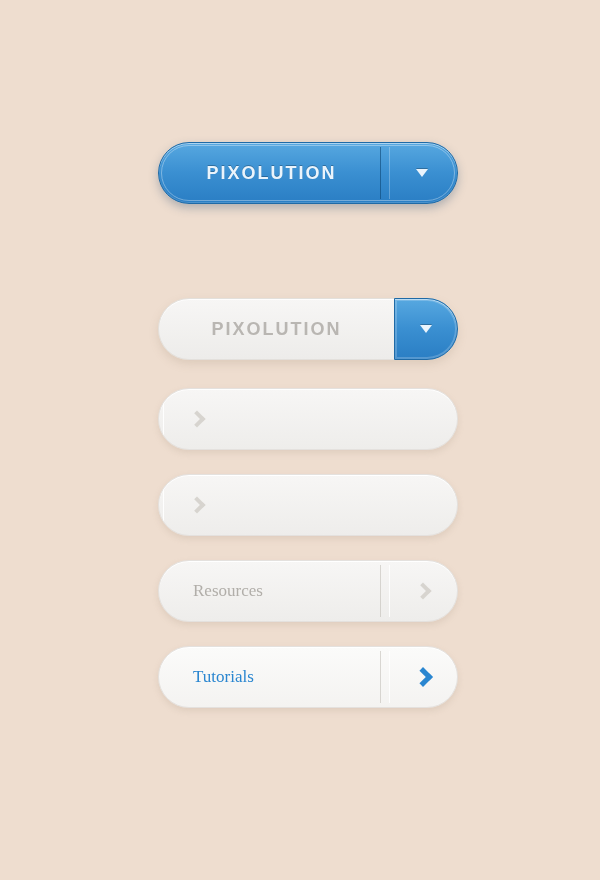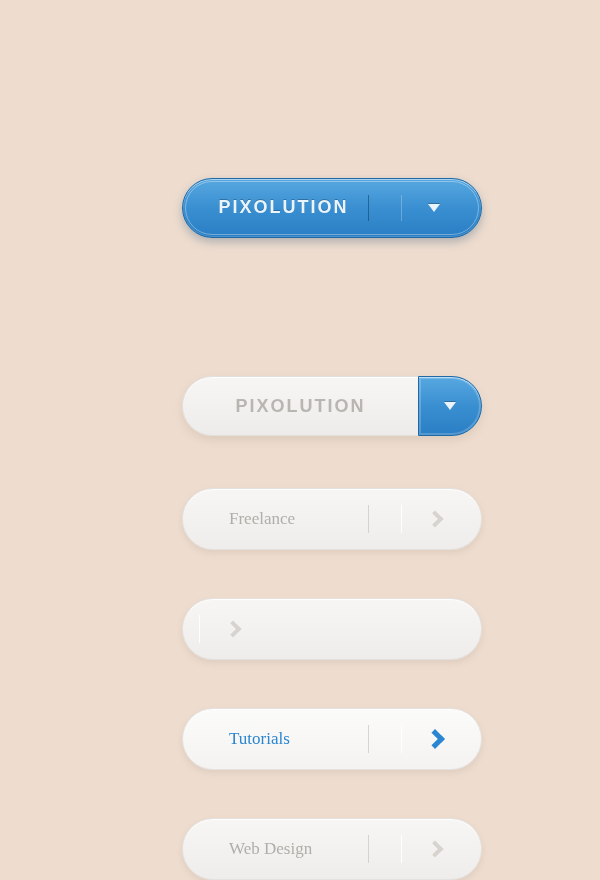--- a/index.html
+++ b/index.html
@@ -2,7 +2,7 @@
 <html><head>
 <meta charset="utf-8">
 <style>
-  * { box-sizing: border-box; margin: 16px; padding: 0; }
+  * { box-sizing: border-box; margin: 4px; padding: 0; }
   html, body { width: 600px; height: 880px; }
   body {
     background: #eeddcf;

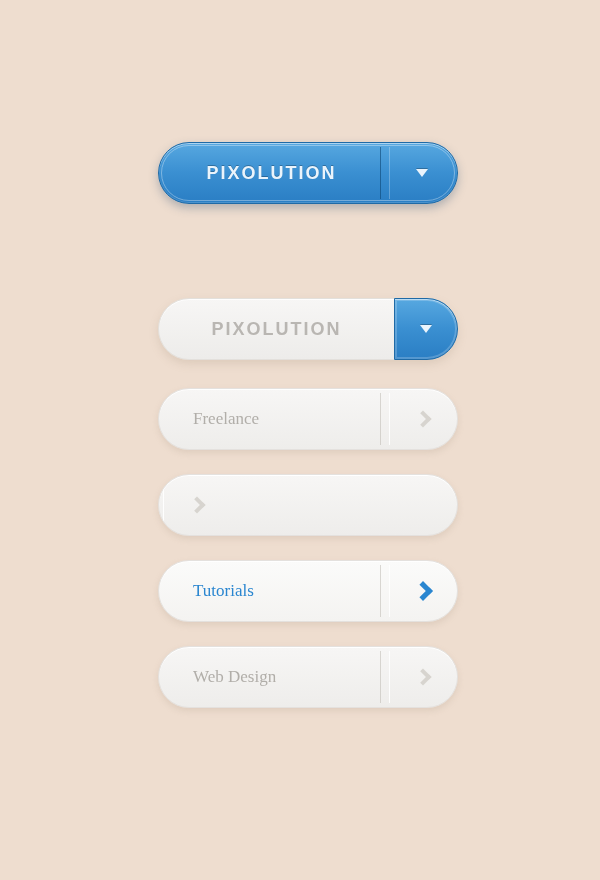--- a/index.html
+++ b/index.html
@@ -179,7 +179,6 @@
 <div class="menu">
 
   <div class="pill menu-item">
-    <div class="label-area">Freelance</div>
     <div class="icon-area">
       <div class="chevron"></div>
     </div>

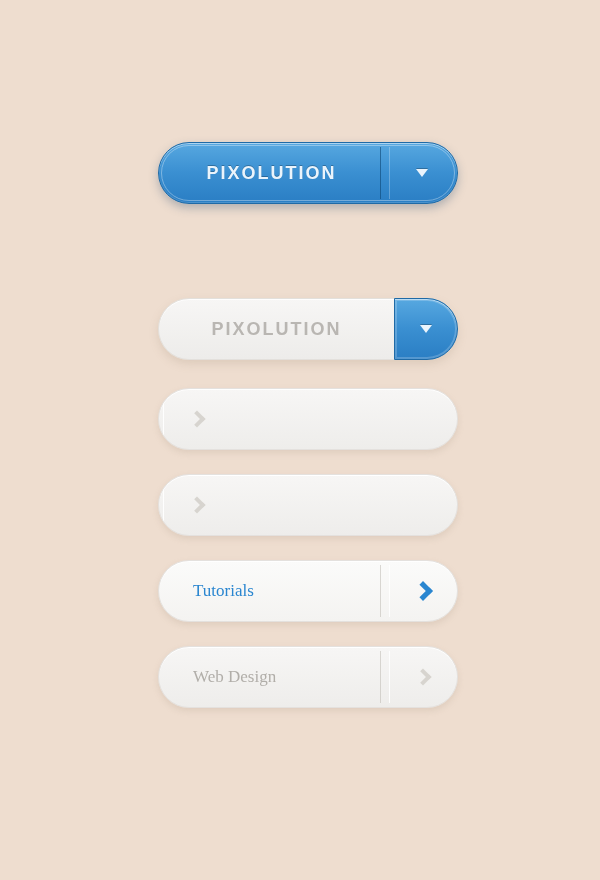--- a/index.html
+++ b/index.html
@@ -190,6 +190,12 @@
     </div>
   </div>
 
+  <div class="pill menu-item">
+    <div class="label-area">Resources</div>
+    <div class="icon-area">
+      <div class="chevron"></div>
+    </div>
+  </div>
 
   <div class="pill menu-item active">
     <div class="label-area">Tutorials</div>

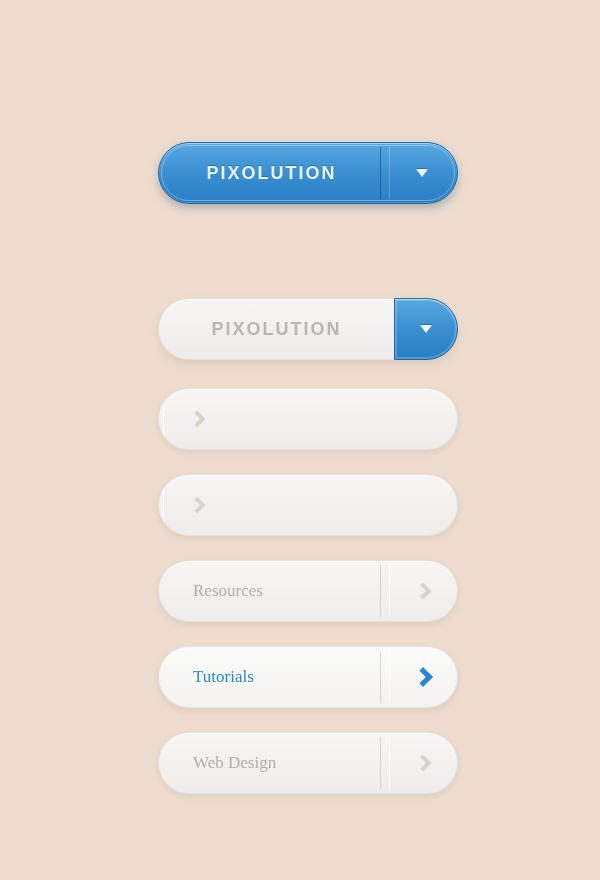--- a/index.html
+++ b/index.html
@@ -204,12 +204,6 @@
     </div>
   </div>
 
-  <div class="pill menu-item">
-    <div class="label-area">Web Design</div>
-    <div class="icon-area">
-      <div class="chevron"></div>
-    </div>
-  </div>
 
 </div>
 

